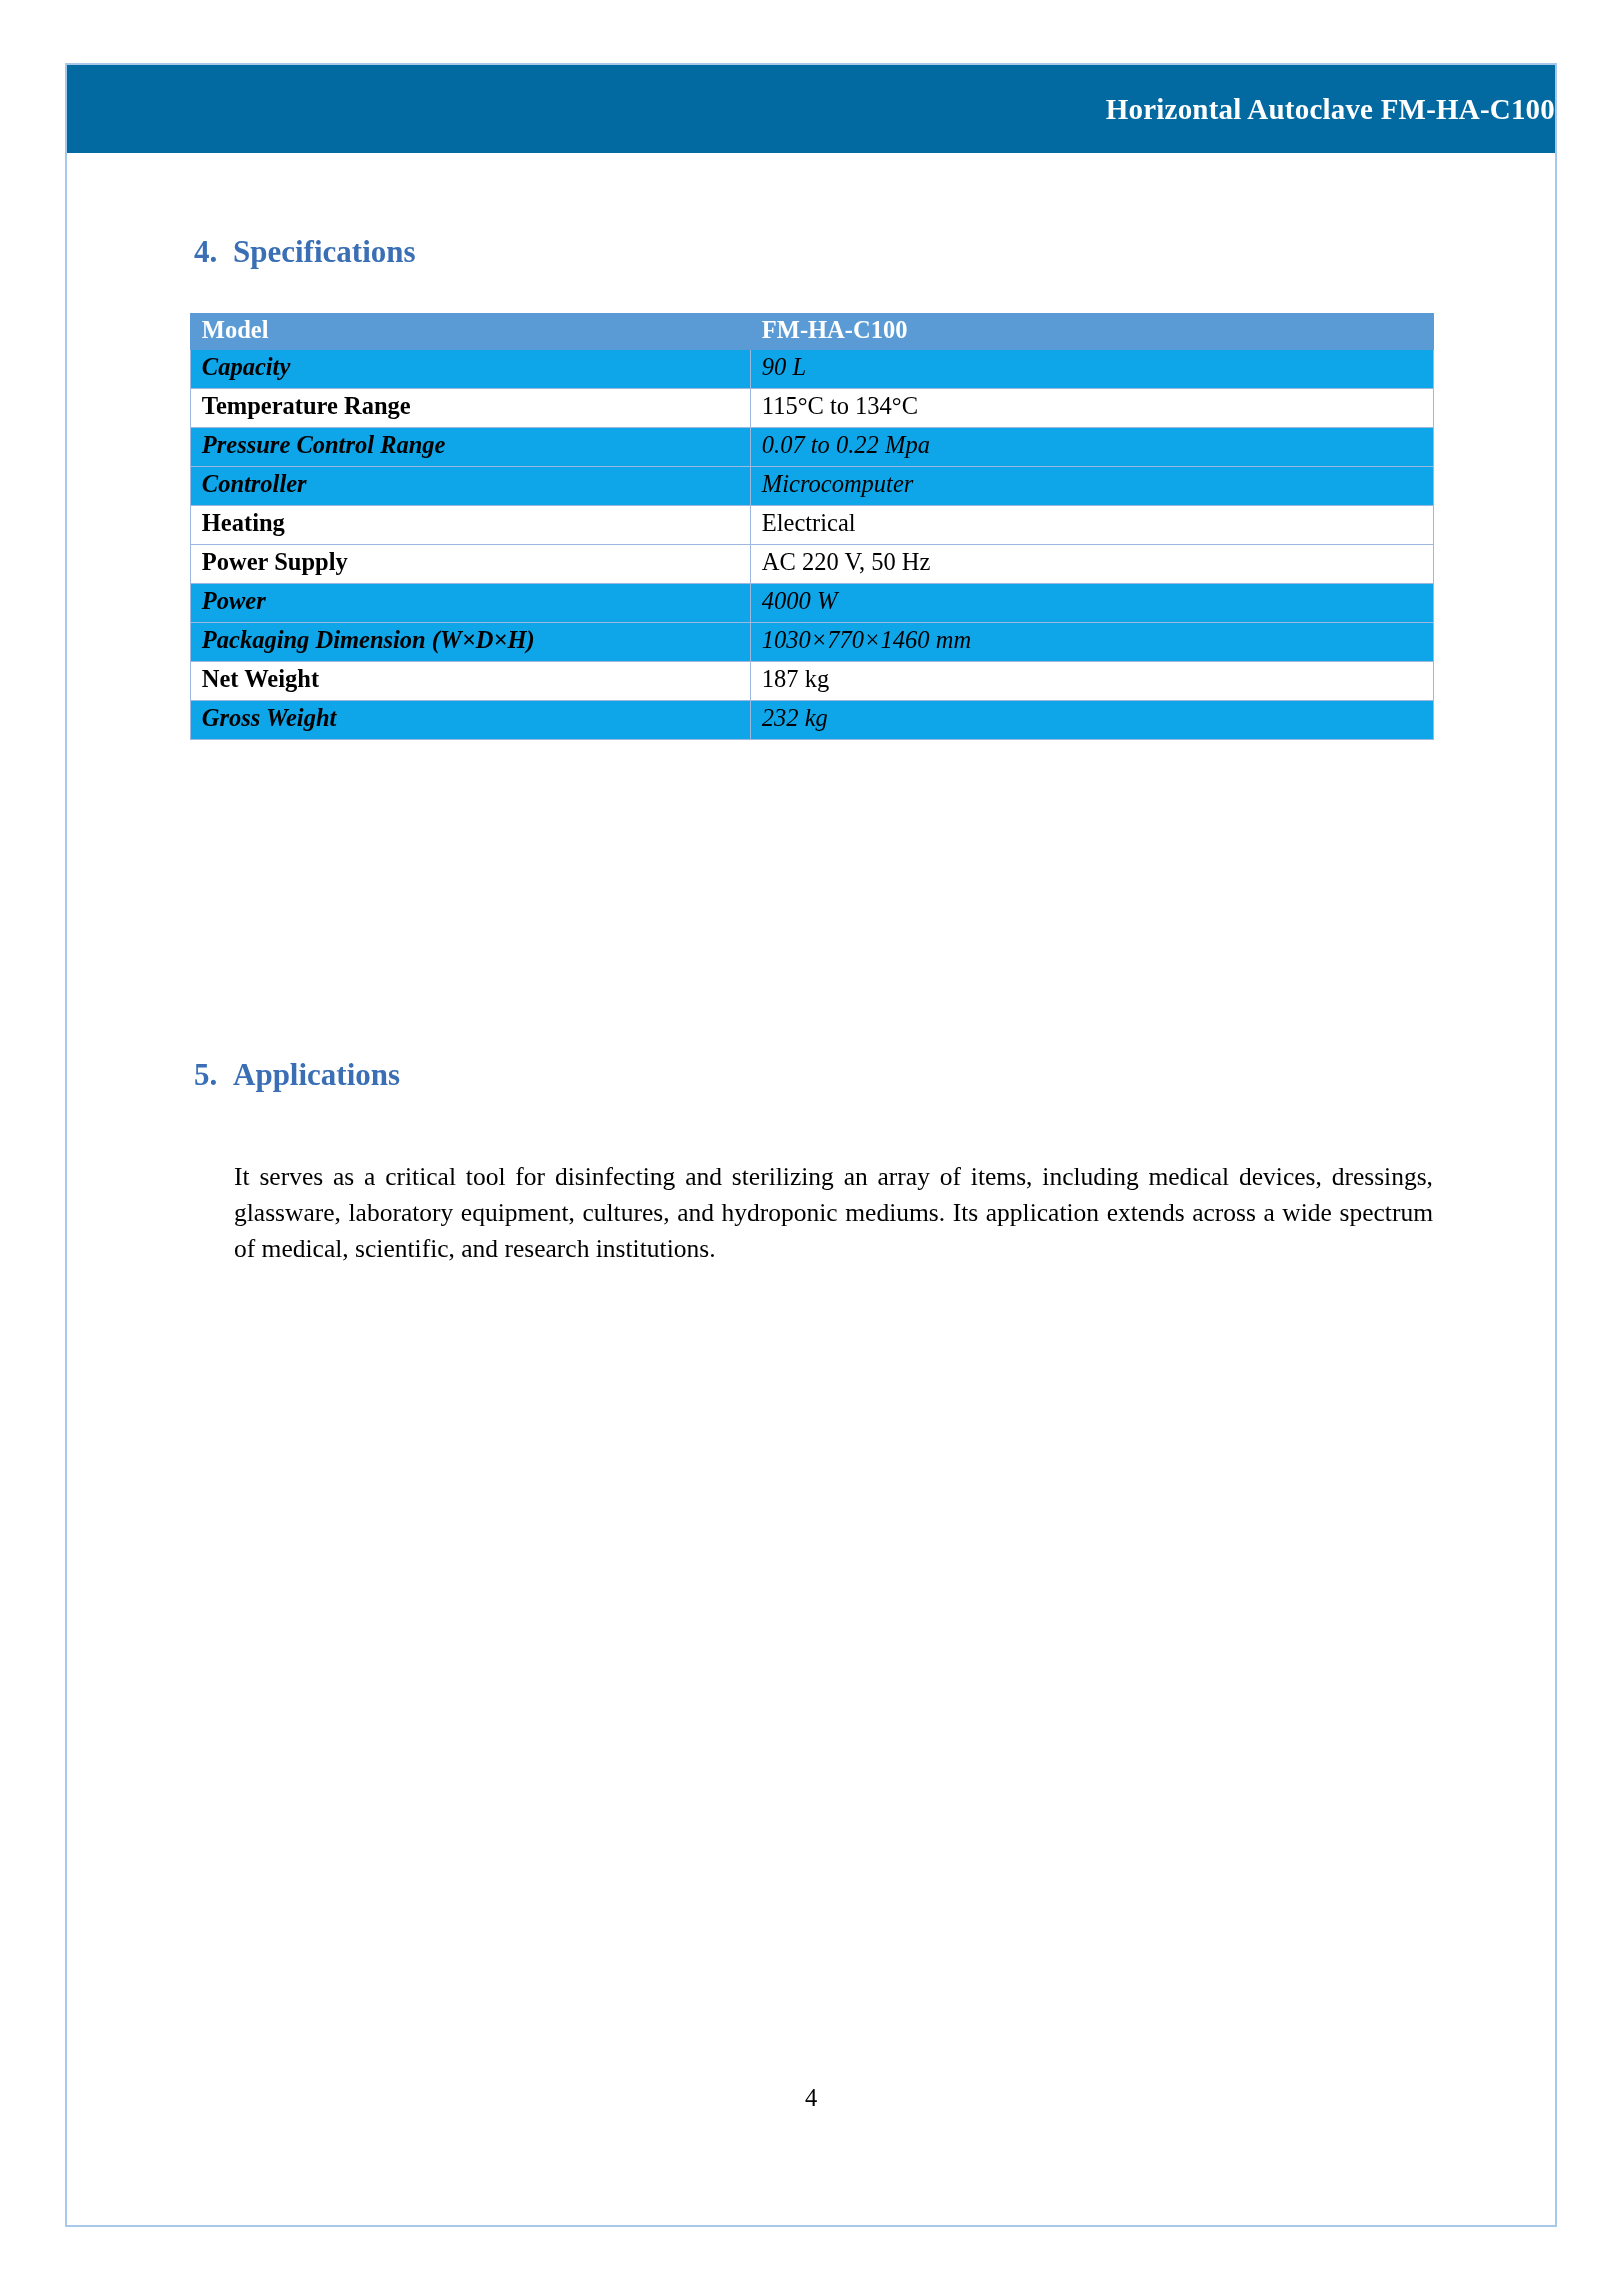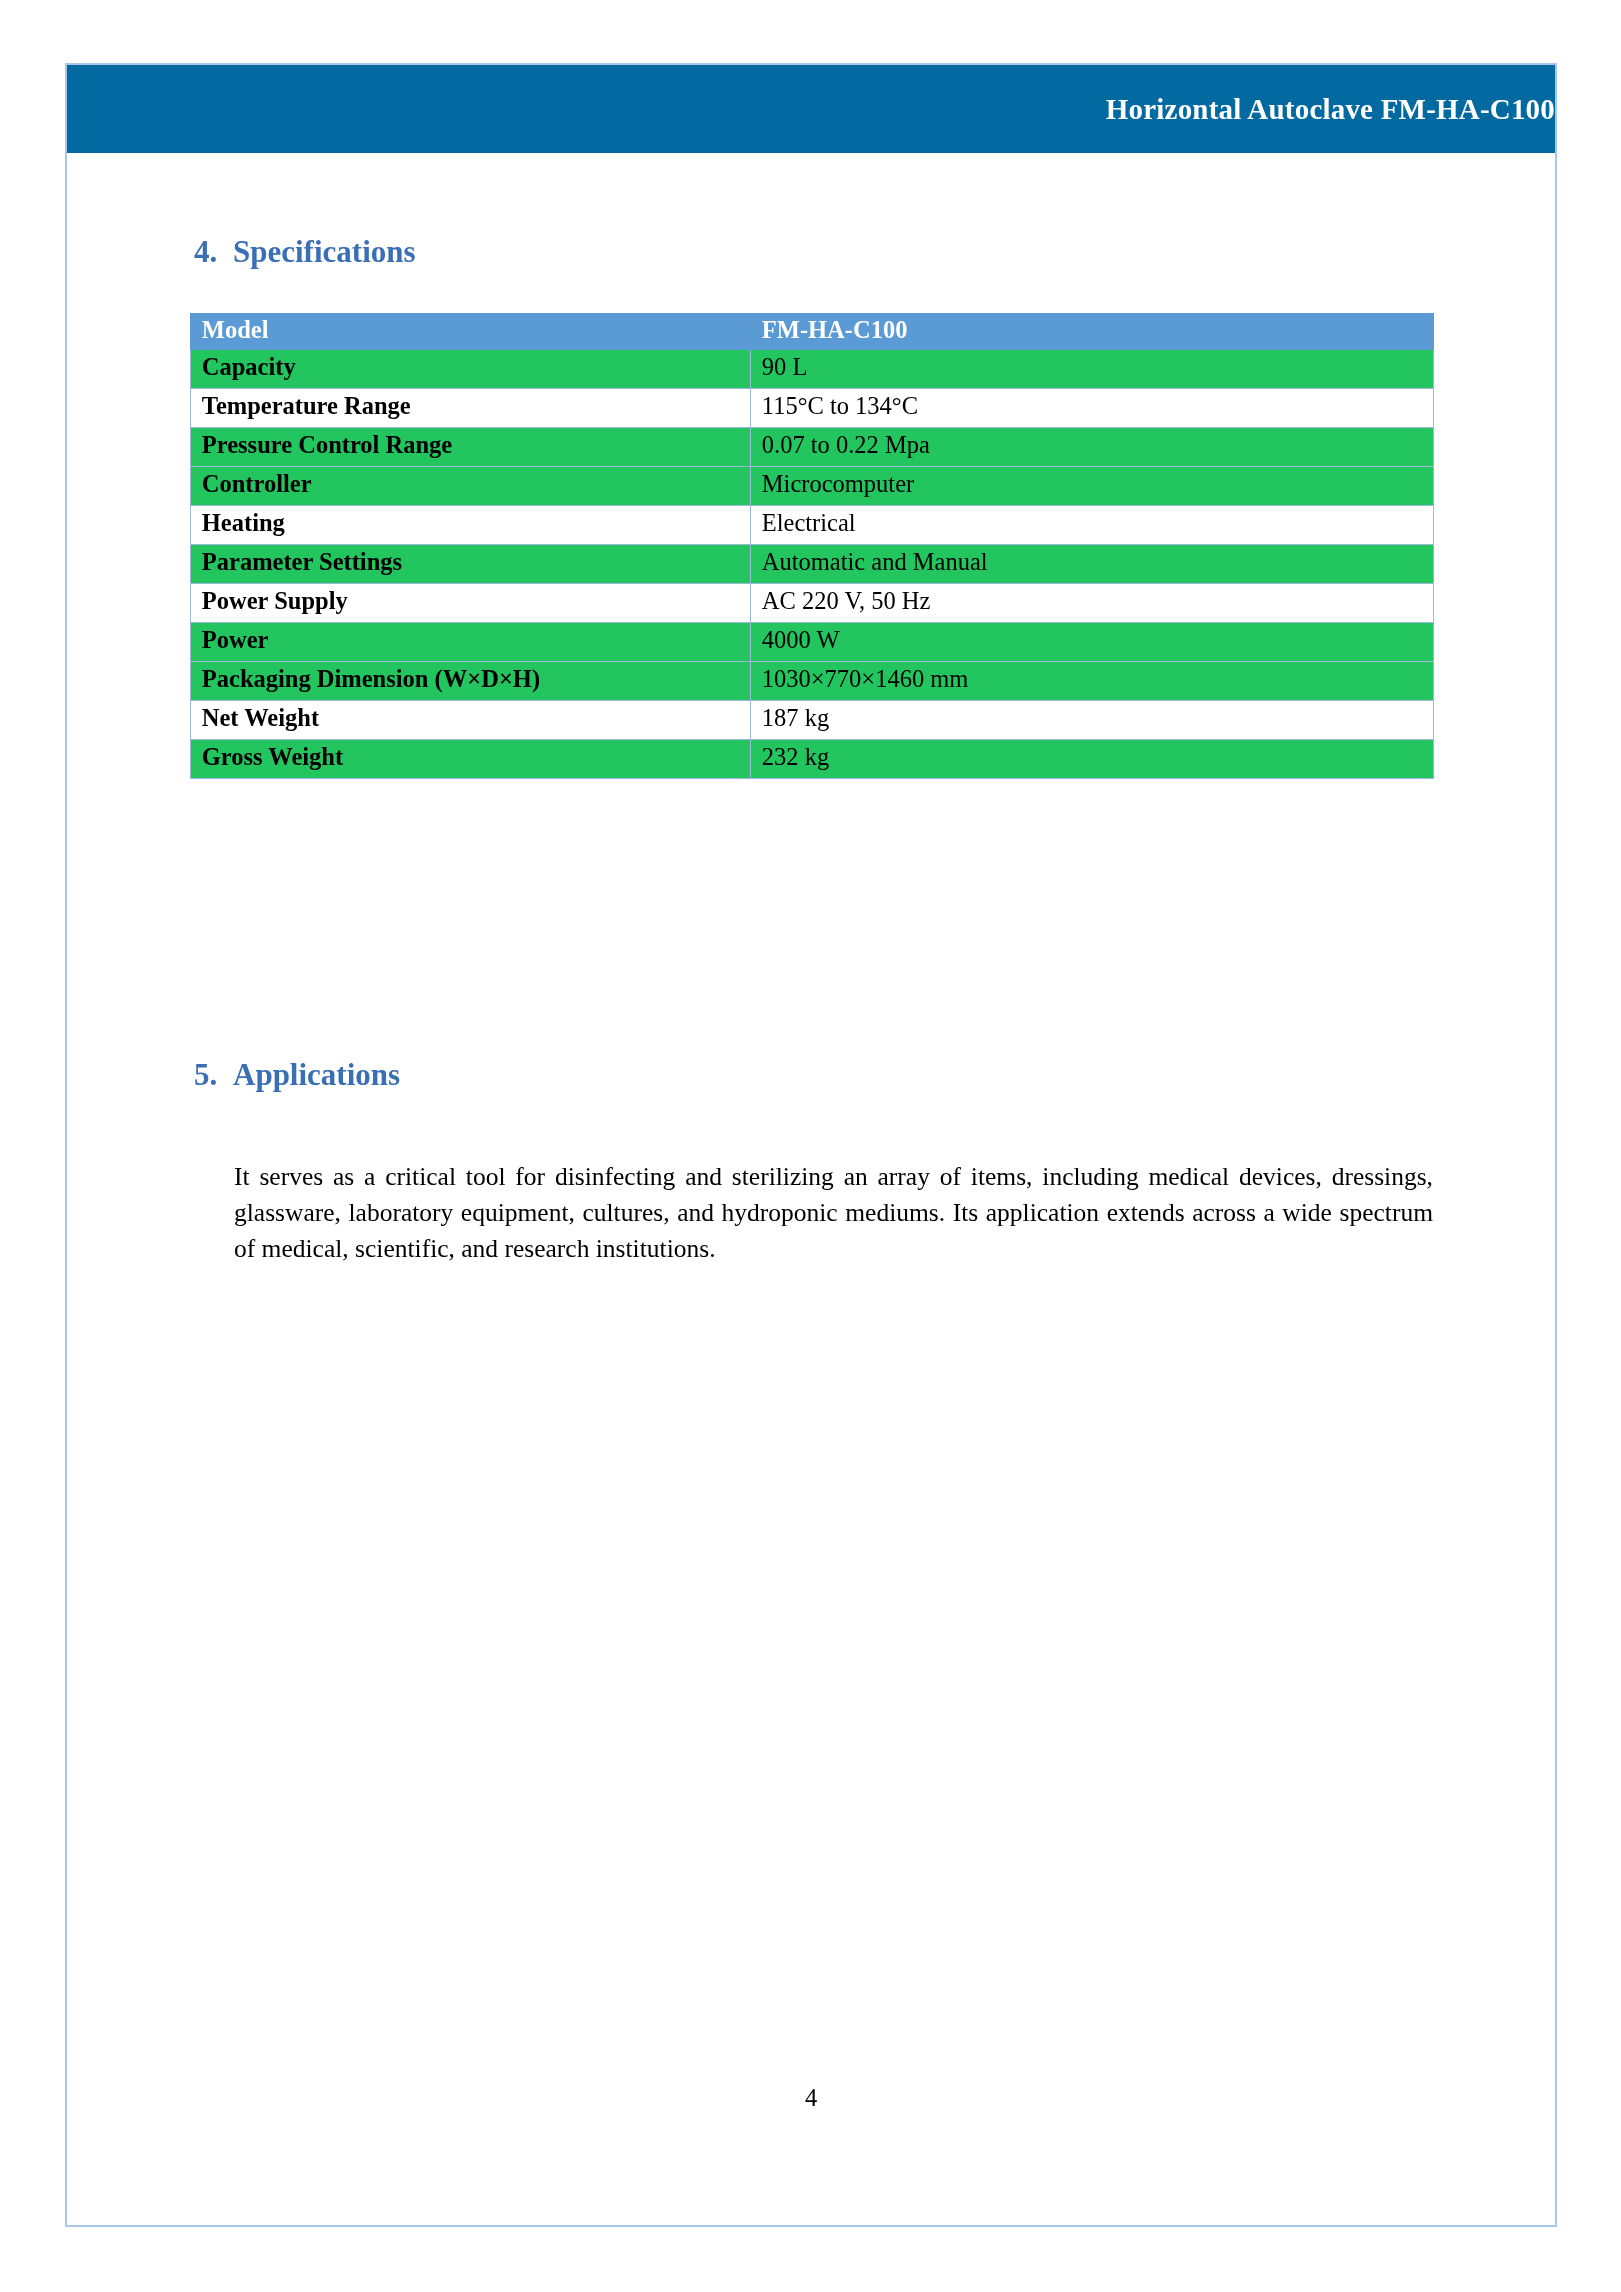--- a/index.html
+++ b/index.html
@@ -115,7 +115,7 @@
   #spec-table thead th.h1 { font-weight: bold; }
   #spec-table thead th.h2 { font-weight: bold; }
 
-  #spec-table tbody tr.alt td { background: #22c55e; }
+  #spec-table tbody tr.alt td { background: #0ea5e9; font-style: italic; }
   #spec-table tbody tr.plain td { background: #ffffff; }
   #spec-table tbody td.k { font-weight: bold; }
   #spec-table tbody td.v { font-weight: normal; }

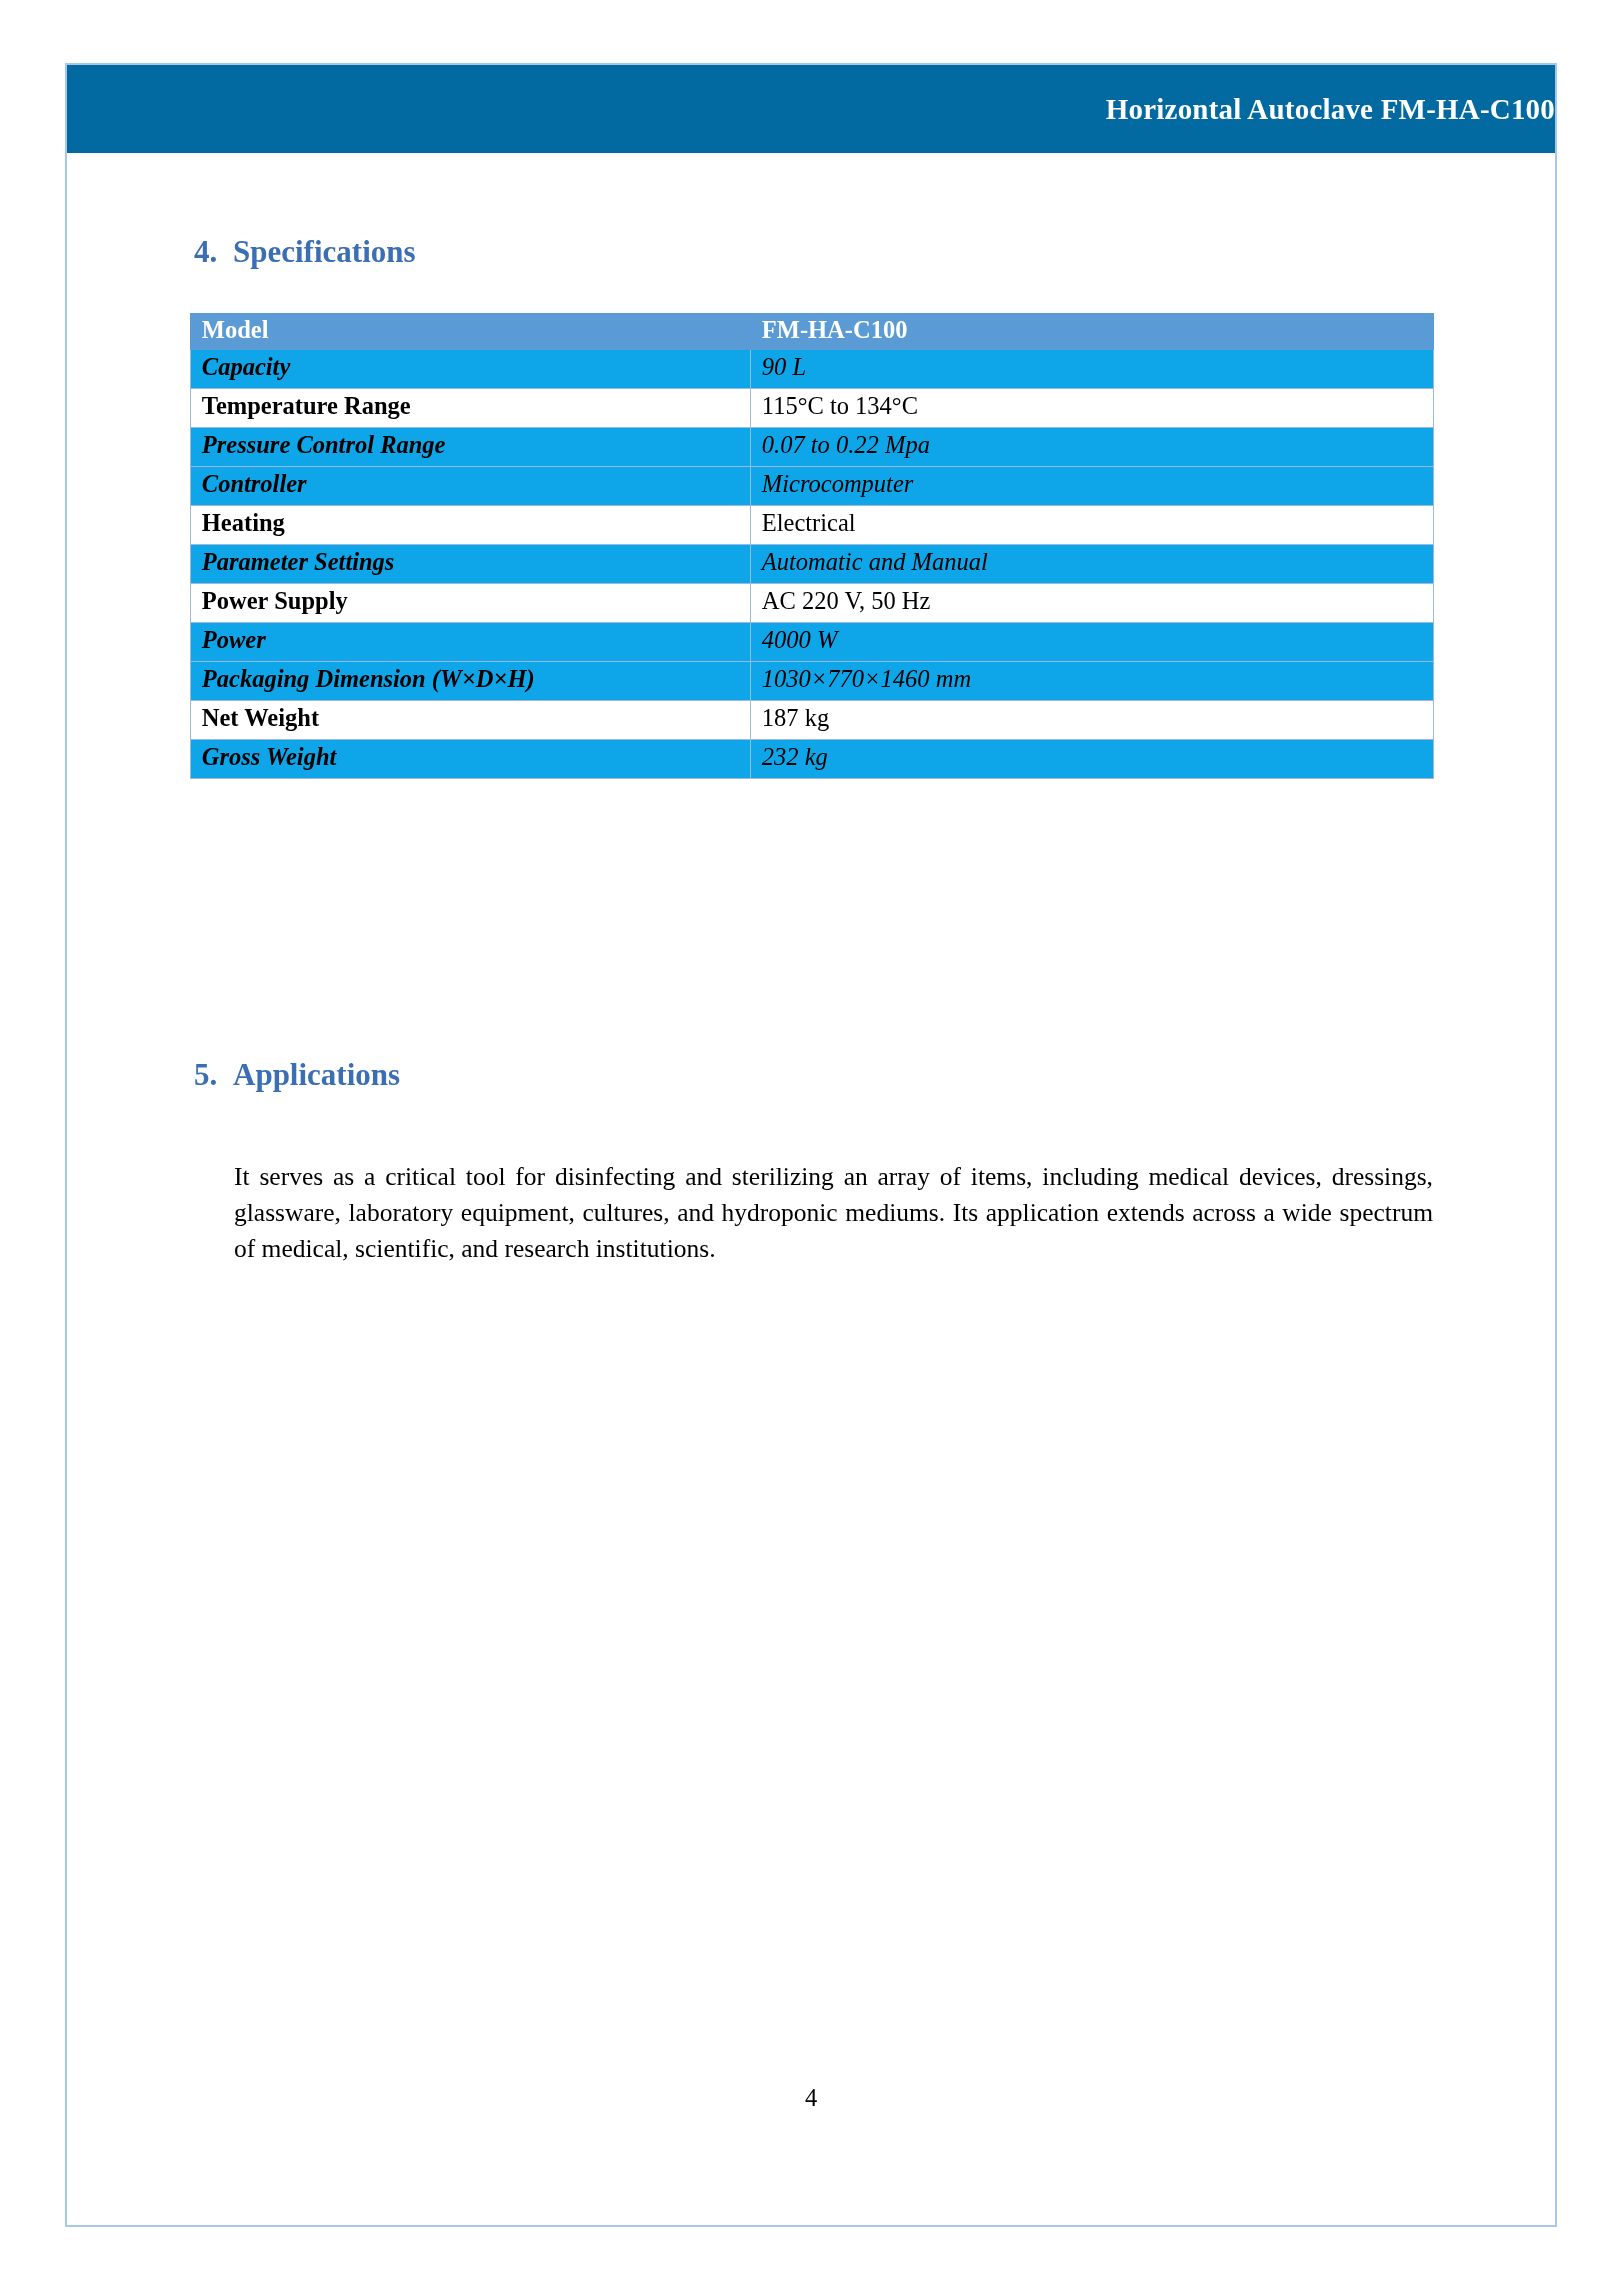--- a/index.html
+++ b/index.html
@@ -194,10 +194,6 @@
           <td class="k">Heating</td>
           <td class="v">Electrical</td>
         </tr>
-        <tr class="alt">
-          <td class="k">Parameter Settings</td>
-          <td class="v">Automatic and Manual</td>
-        </tr>
         <tr class="plain">
           <td class="k">Power Supply</td>
           <td class="v">AC 220 V, 50 Hz</td>

